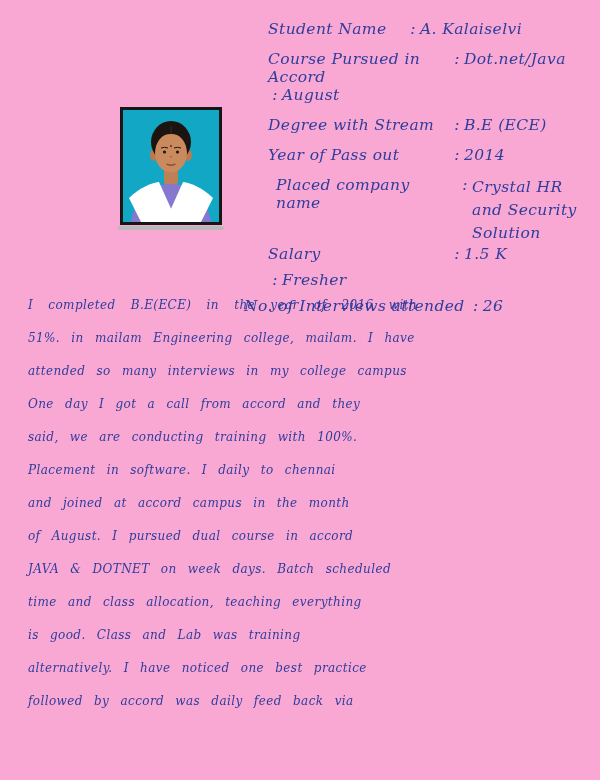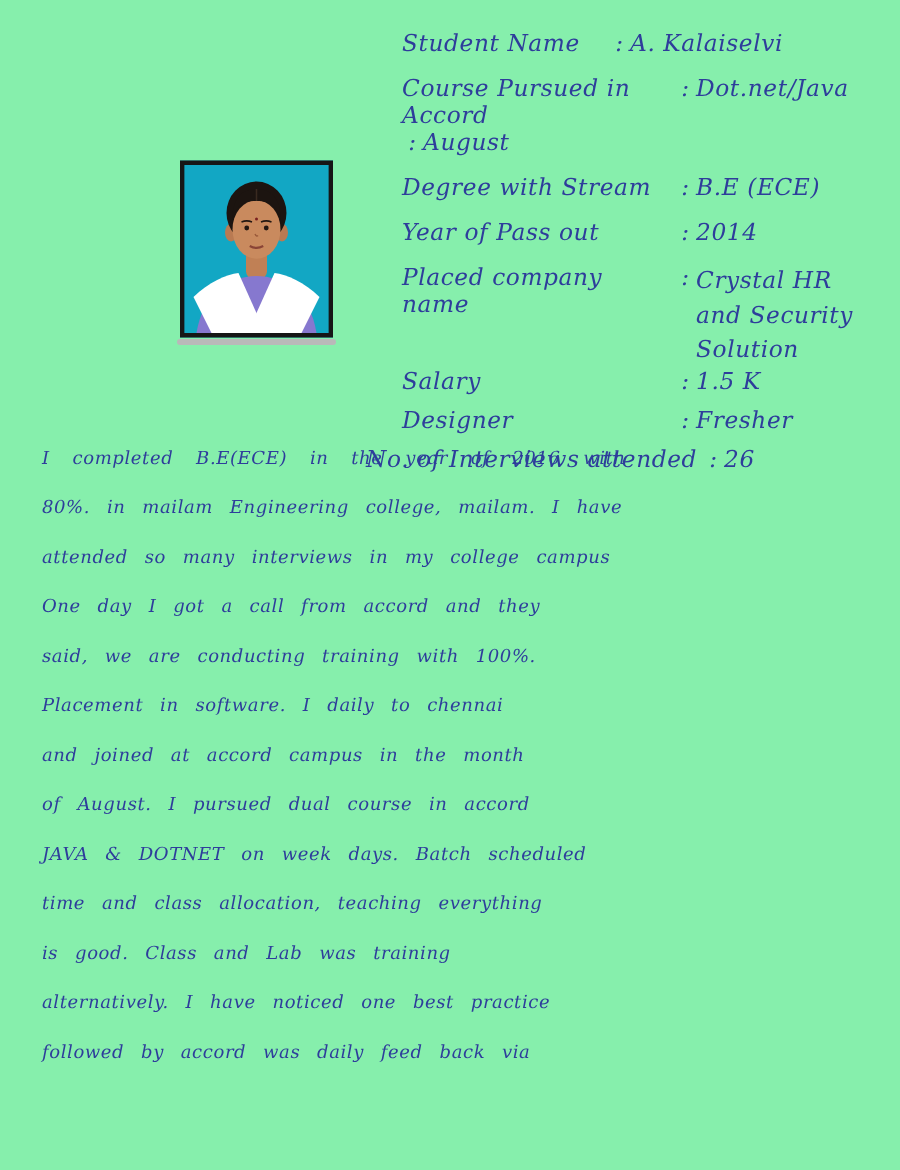--- a/index.html
+++ b/index.html
@@ -6,7 +6,7 @@
   .page{
     position:relative;
     width:600px;height:780px;
-    background:#86efac;
+    background:#f9a8d4;
     overflow:hidden;
     font-family:"DejaVu Serif", serif;
   }

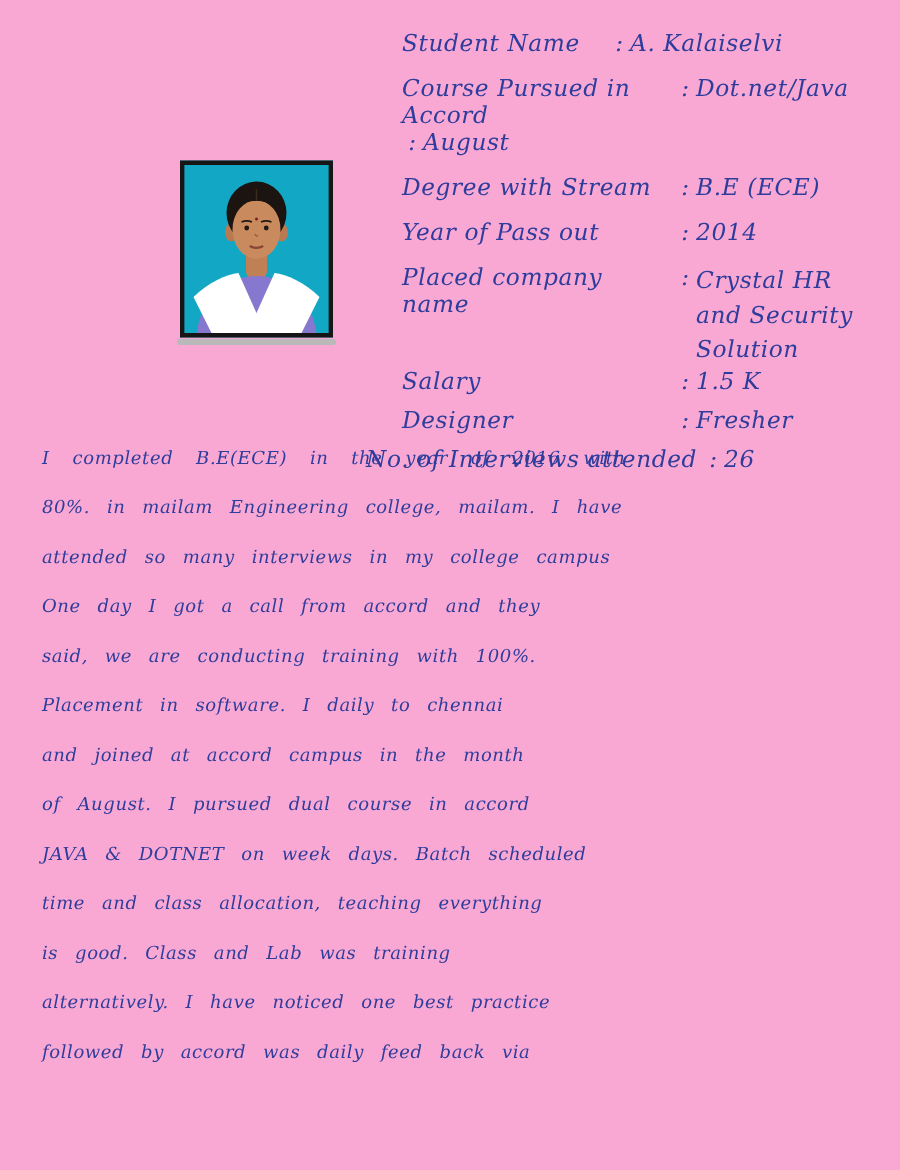--- a/index.html
+++ b/index.html
@@ -42,7 +42,7 @@
   .row-student .hlabel{width:138px;}
   .hcolon{width:14px;flex:none;text-align:center;}
   .hvalue{flex:1;}
-  .row-company{min-height:46px;}
+  .row-company{min-height:46px;justify-content:flex-end;}
   .row-company .hvalue{max-width:122px;line-height:23px;}
   .row-salary,.row-designer{min-height:26px;}
   .row-interviews{margin-left:-24px;min-height:26px;}

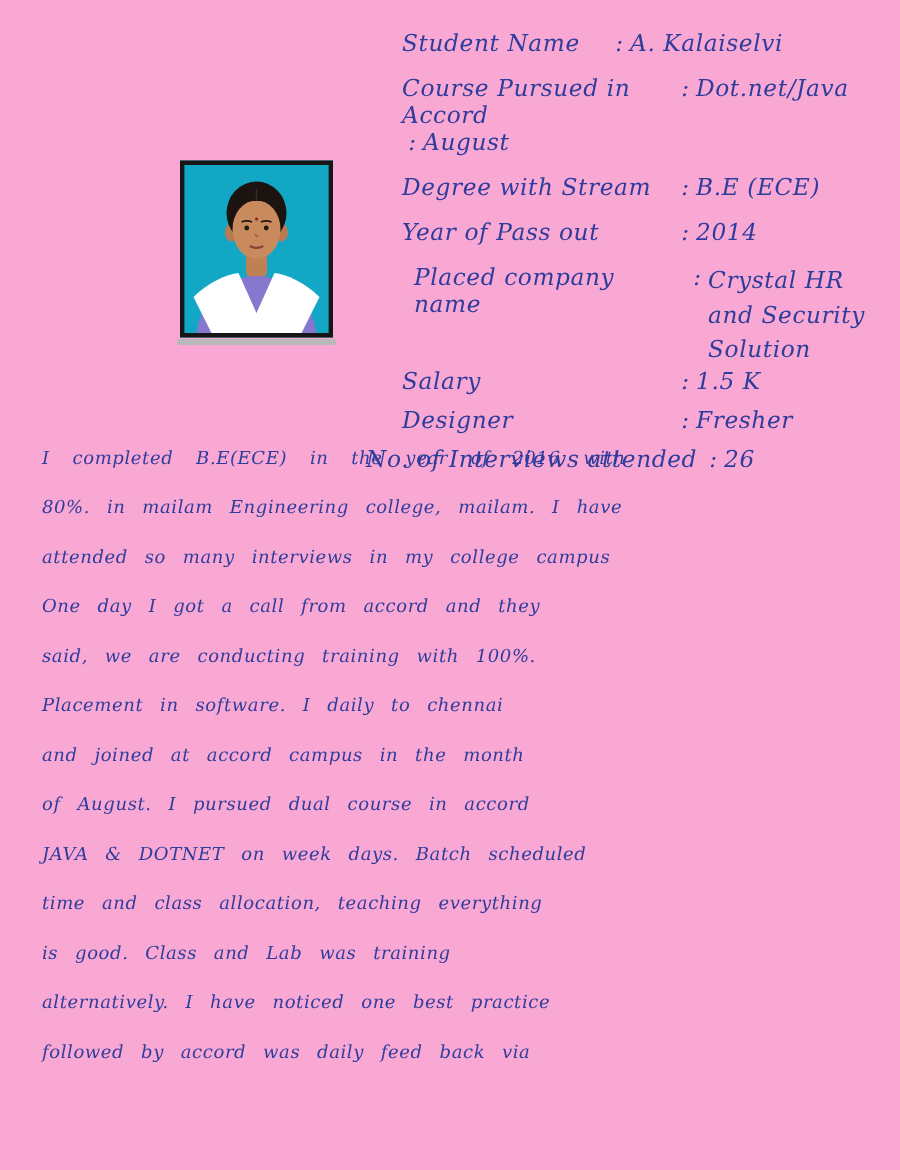--- a/index.html
+++ b/index.html
@@ -141,7 +141,6 @@
     </div>
 
     <div class="hrow row-designer">
-      <span class="hlabel">Designer</span>
       <span class="hcolon">:</span>
       <span class="hvalue">Fresher</span>
     </div>

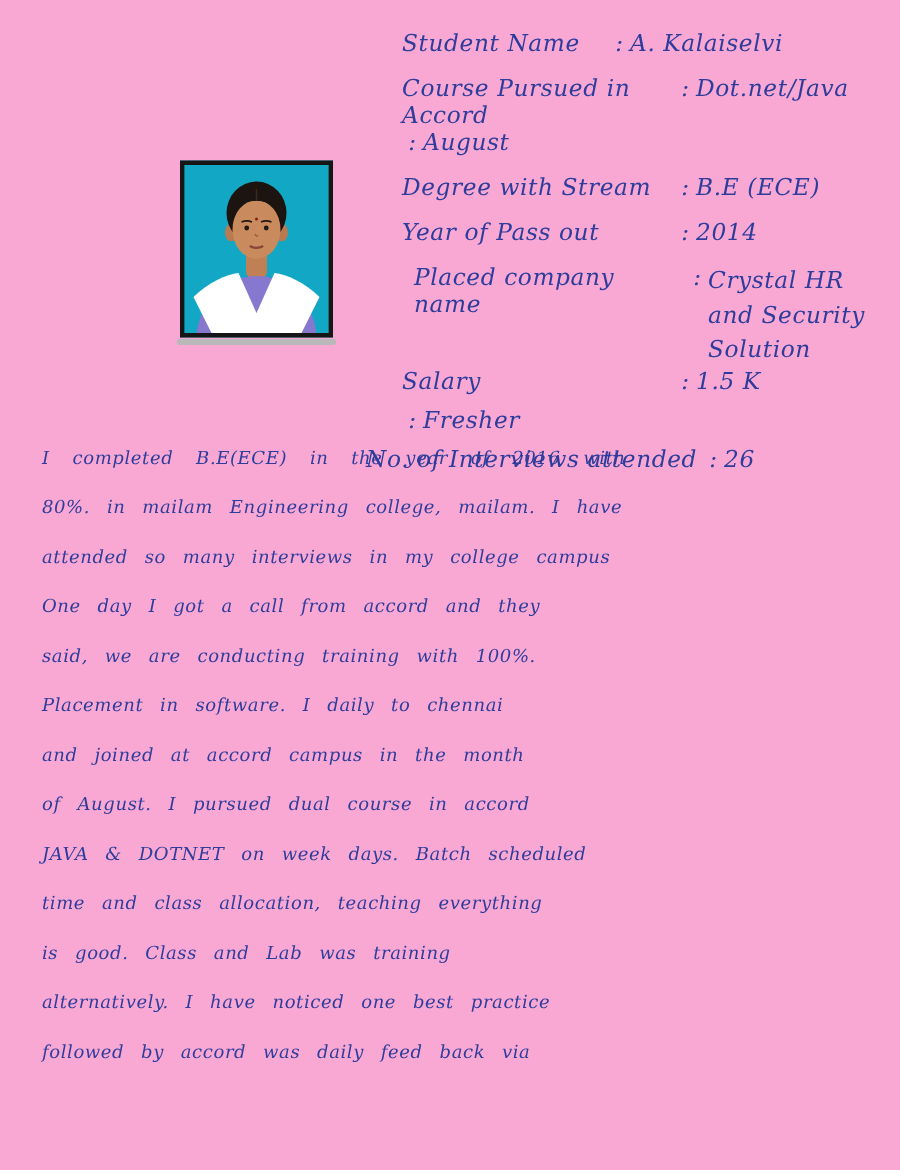--- a/index.html
+++ b/index.html
@@ -155,7 +155,7 @@
 
   <div class="body-block ink">
     <div class="body-line">I completed B.E(ECE) in the year of 2016 with</div>
-    <div class="body-line">80%. in mailam Engineering college, mailam. I have</div>
+    <div class="body-line">51%. in mailam Engineering college, mailam. I have</div>
     <div class="body-line">attended so many interviews in my college campus</div>
     <div class="body-line">One day I got a call from accord and they</div>
     <div class="body-line">said, we are conducting training with 100%.</div>

